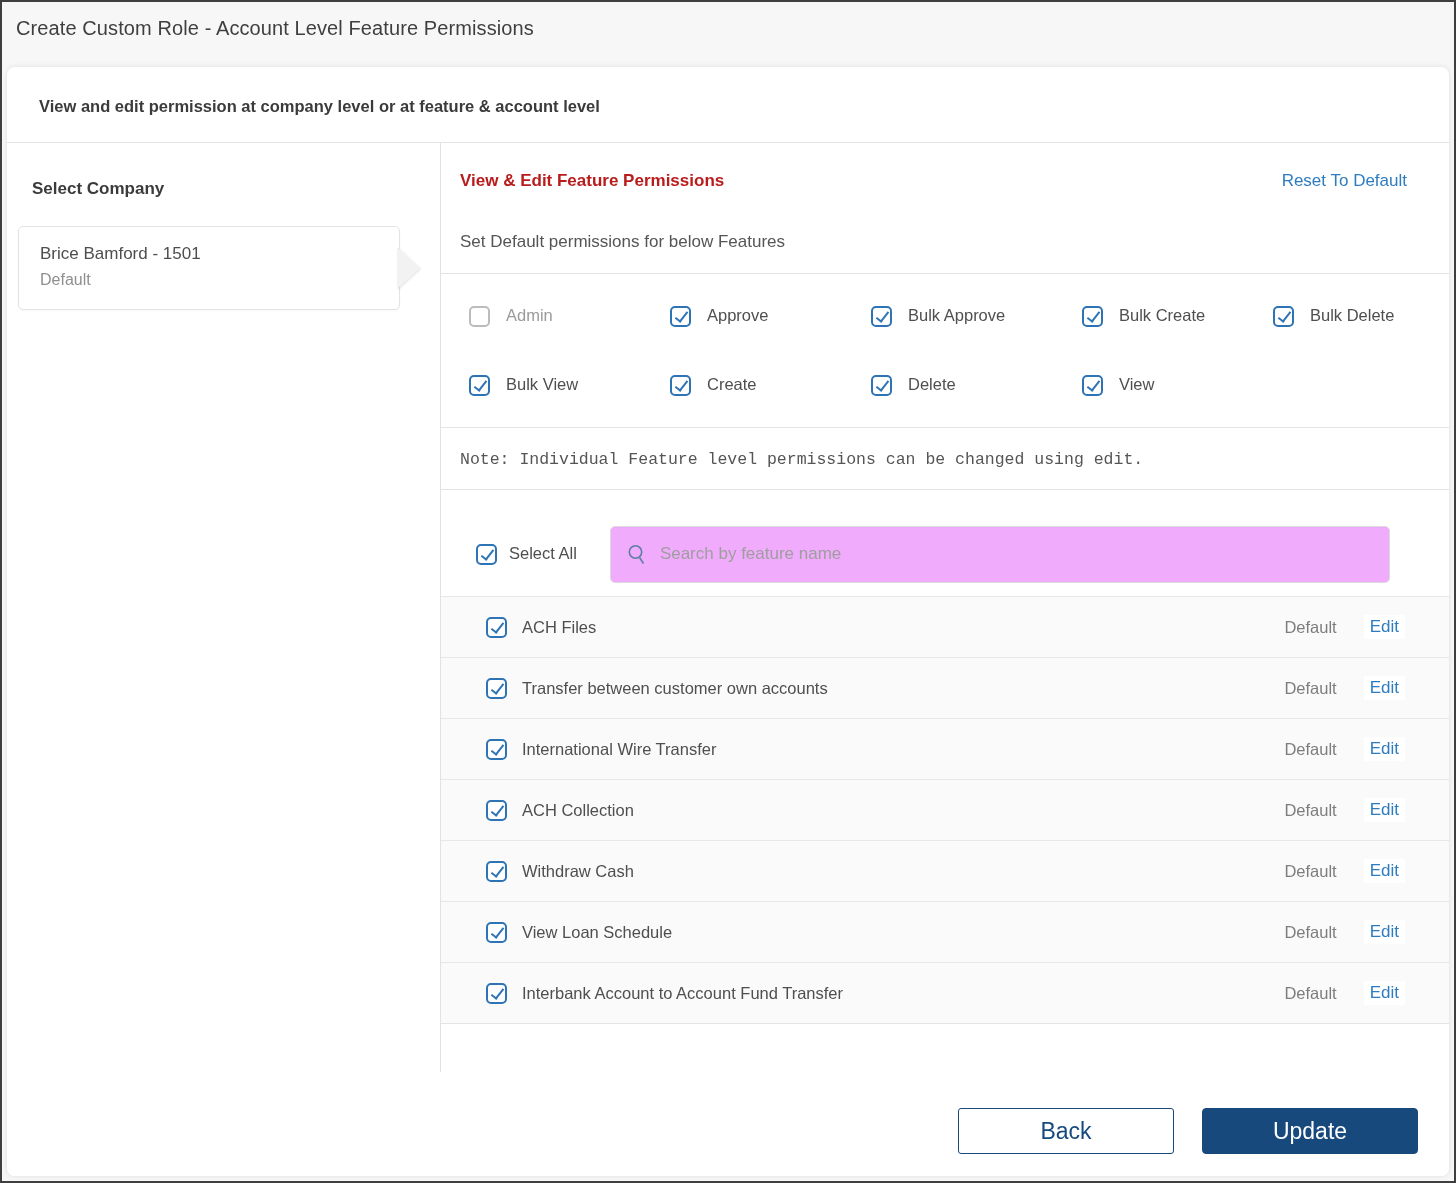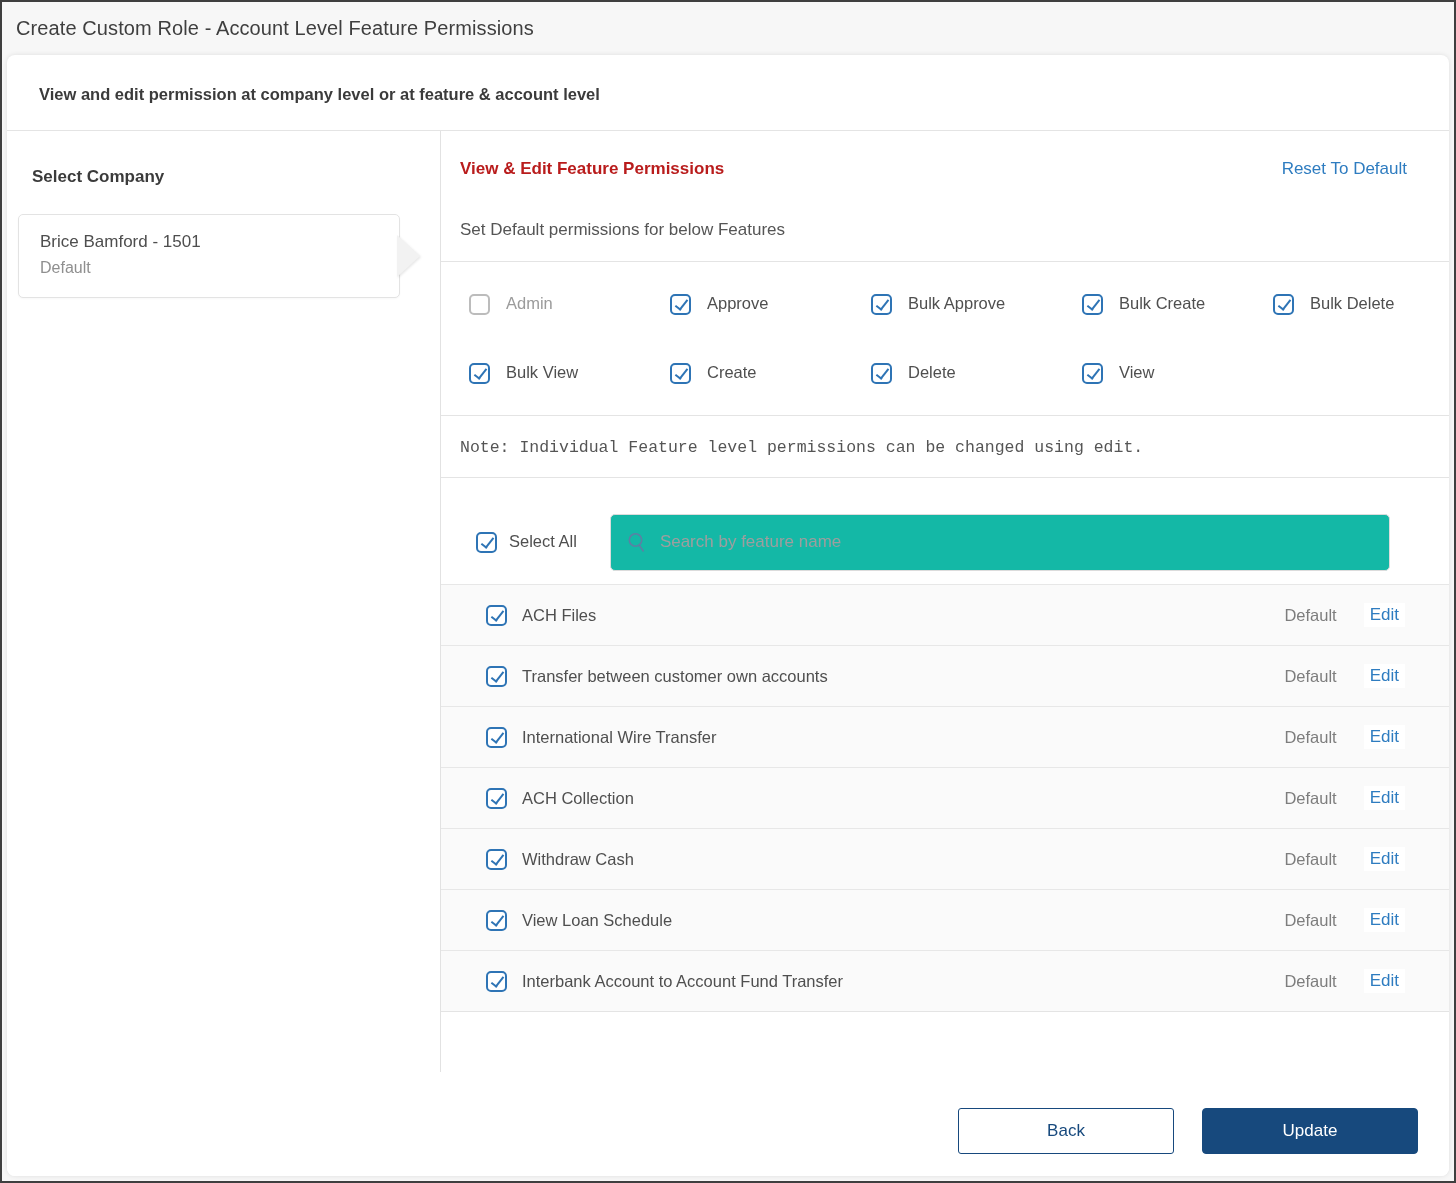--- a/index.html
+++ b/index.html
@@ -20,7 +20,7 @@
 
   
   .card {
-    flex:1; margin:0 5px 5px 5px;
+    flex:1; margin:12px 5px 5px 5px;
     background:#fff; border-radius:8px;
     box-shadow:0 0 5px rgba(0,0,0,0.10);
     display:flex; flex-direction:column;

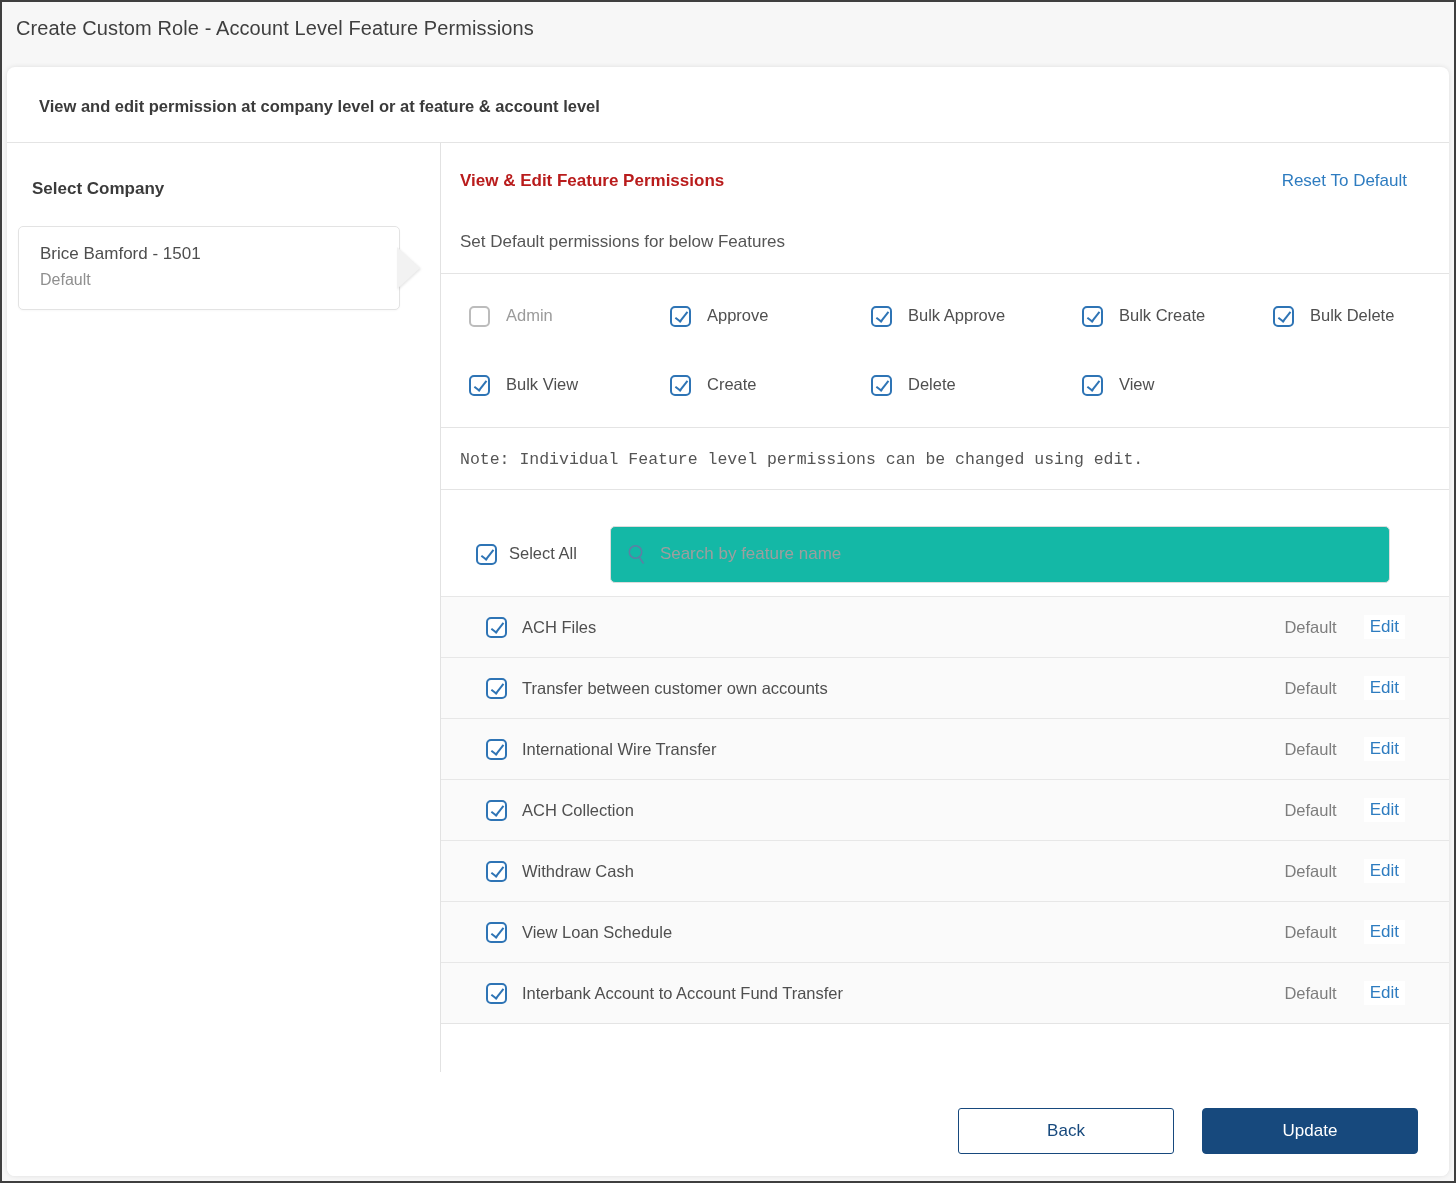--- a/index.html
+++ b/index.html
@@ -92,7 +92,7 @@
   .select-all .lbl { font-size:16.5px; color:#4f4f4f; }
   .search-box {
     margin-left:33px; width:780px; height:57px;
-    border:1px solid #dcdcdc; border-radius:5px; background:#14b8a6;
+    border:1px solid #dcdcdc; border-radius:5px; background:#f0abfc;
     display:flex; align-items:center; padding:0 16px;
     box-shadow:inset 0 1px 1px rgba(0,0,0,0.02);
   }

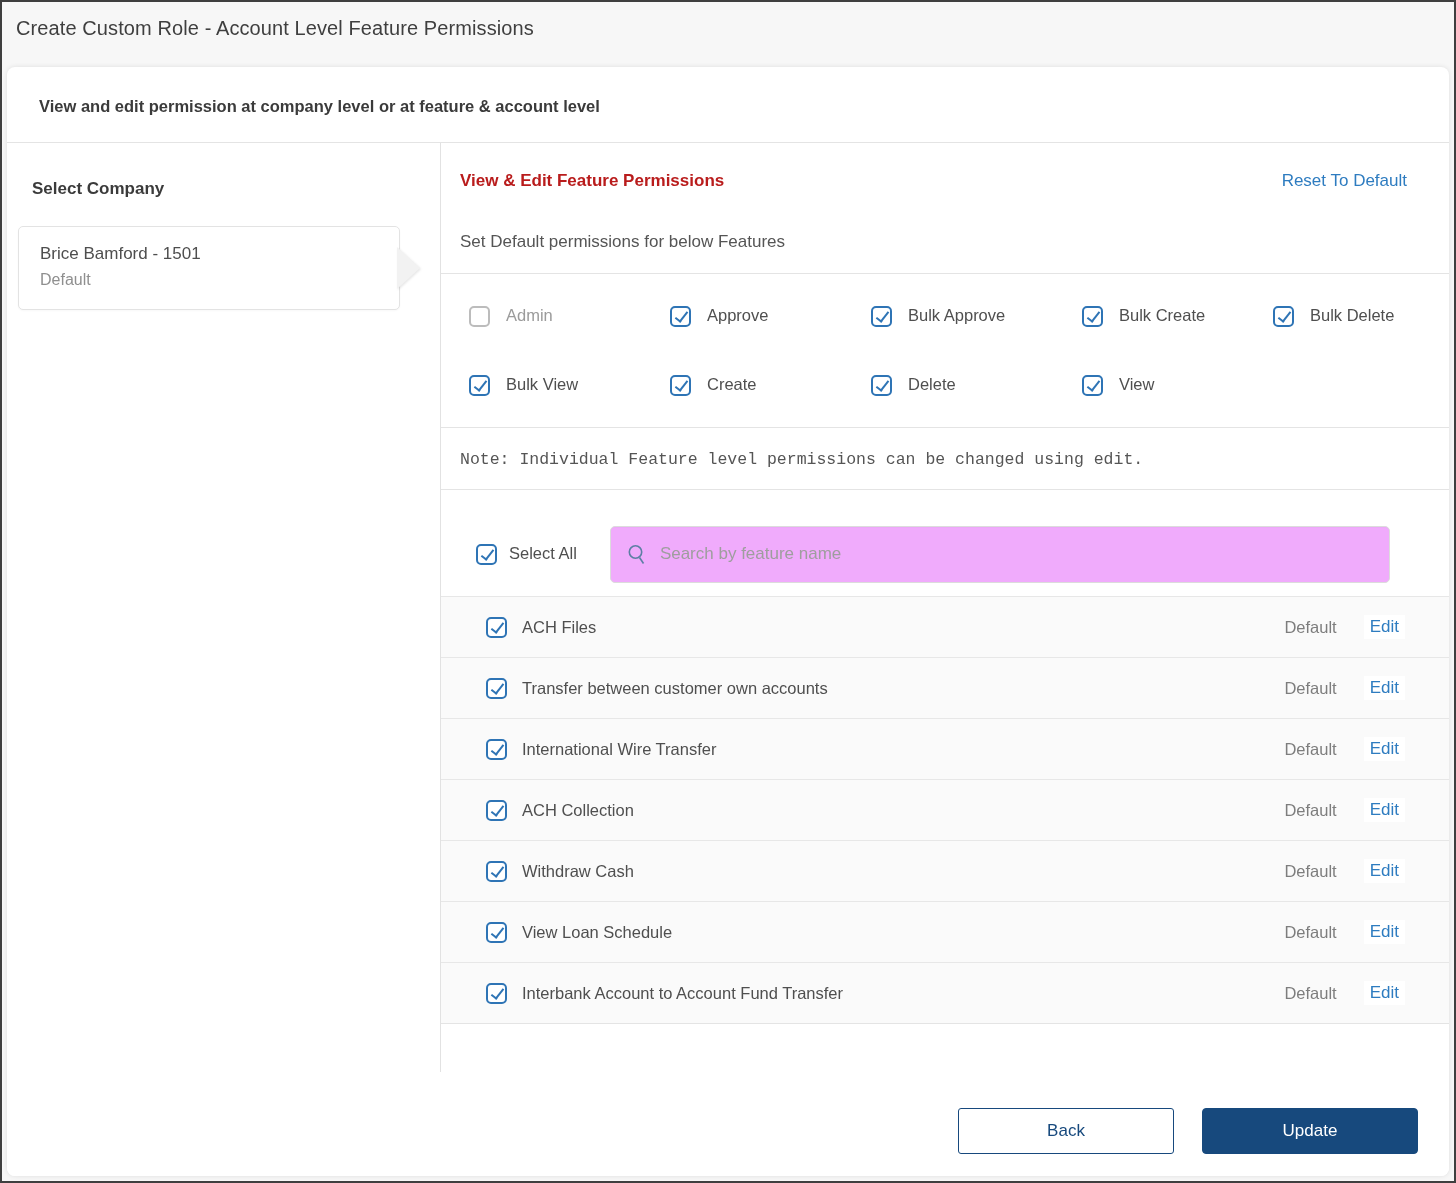--- a/index.html
+++ b/index.html
@@ -116,7 +116,7 @@
 
   
   .footer { flex:none; height:104px; display:flex; justify-content:flex-end; align-items:flex-start; gap:28px; padding:36px 31px 0 0; background:#fff; }
-  .btn { width:216px; height:46px; font-size:17px; border-radius:3px; cursor:pointer;
+  .btn { width:216px; height:46px; font-size:23px; border-radius:3px; cursor:pointer;
          font-family:"Liberation Sans","DejaVu Sans",sans-serif; }
   .btn-back { background:#fff; border:1px solid #17497d; color:#17497d; }
   .btn-update { background:#17497d; border:1px solid #17497d; color:#fff; border-radius:4px; }

